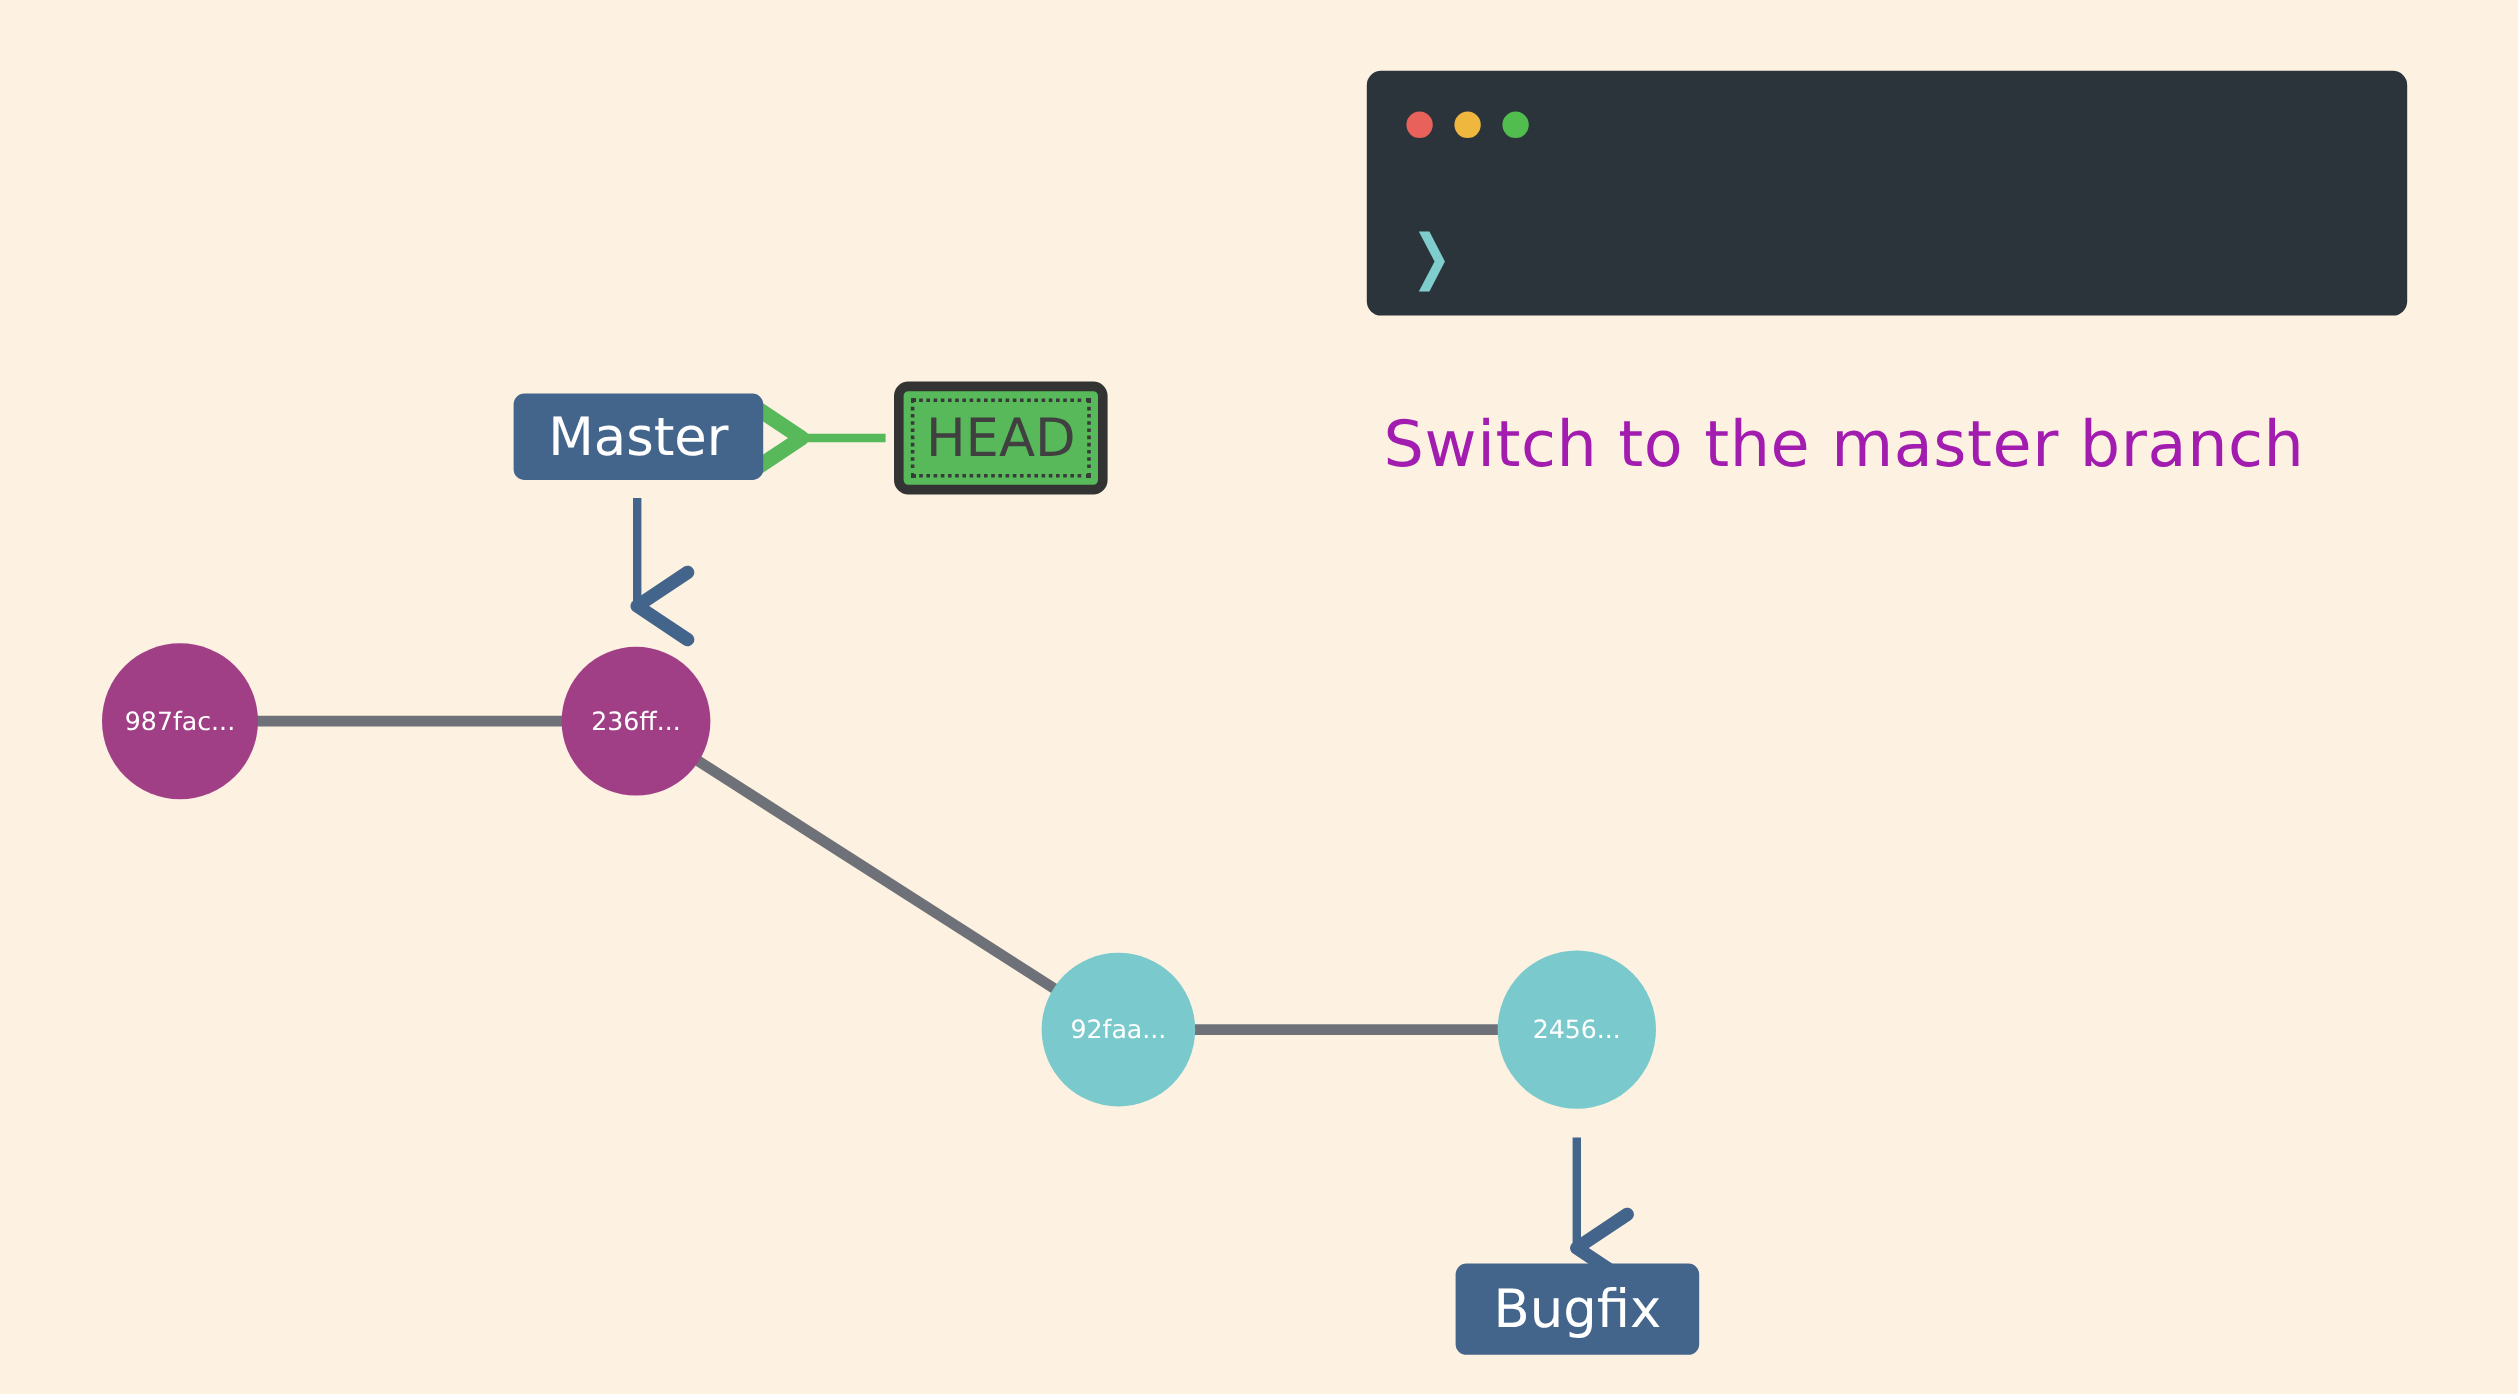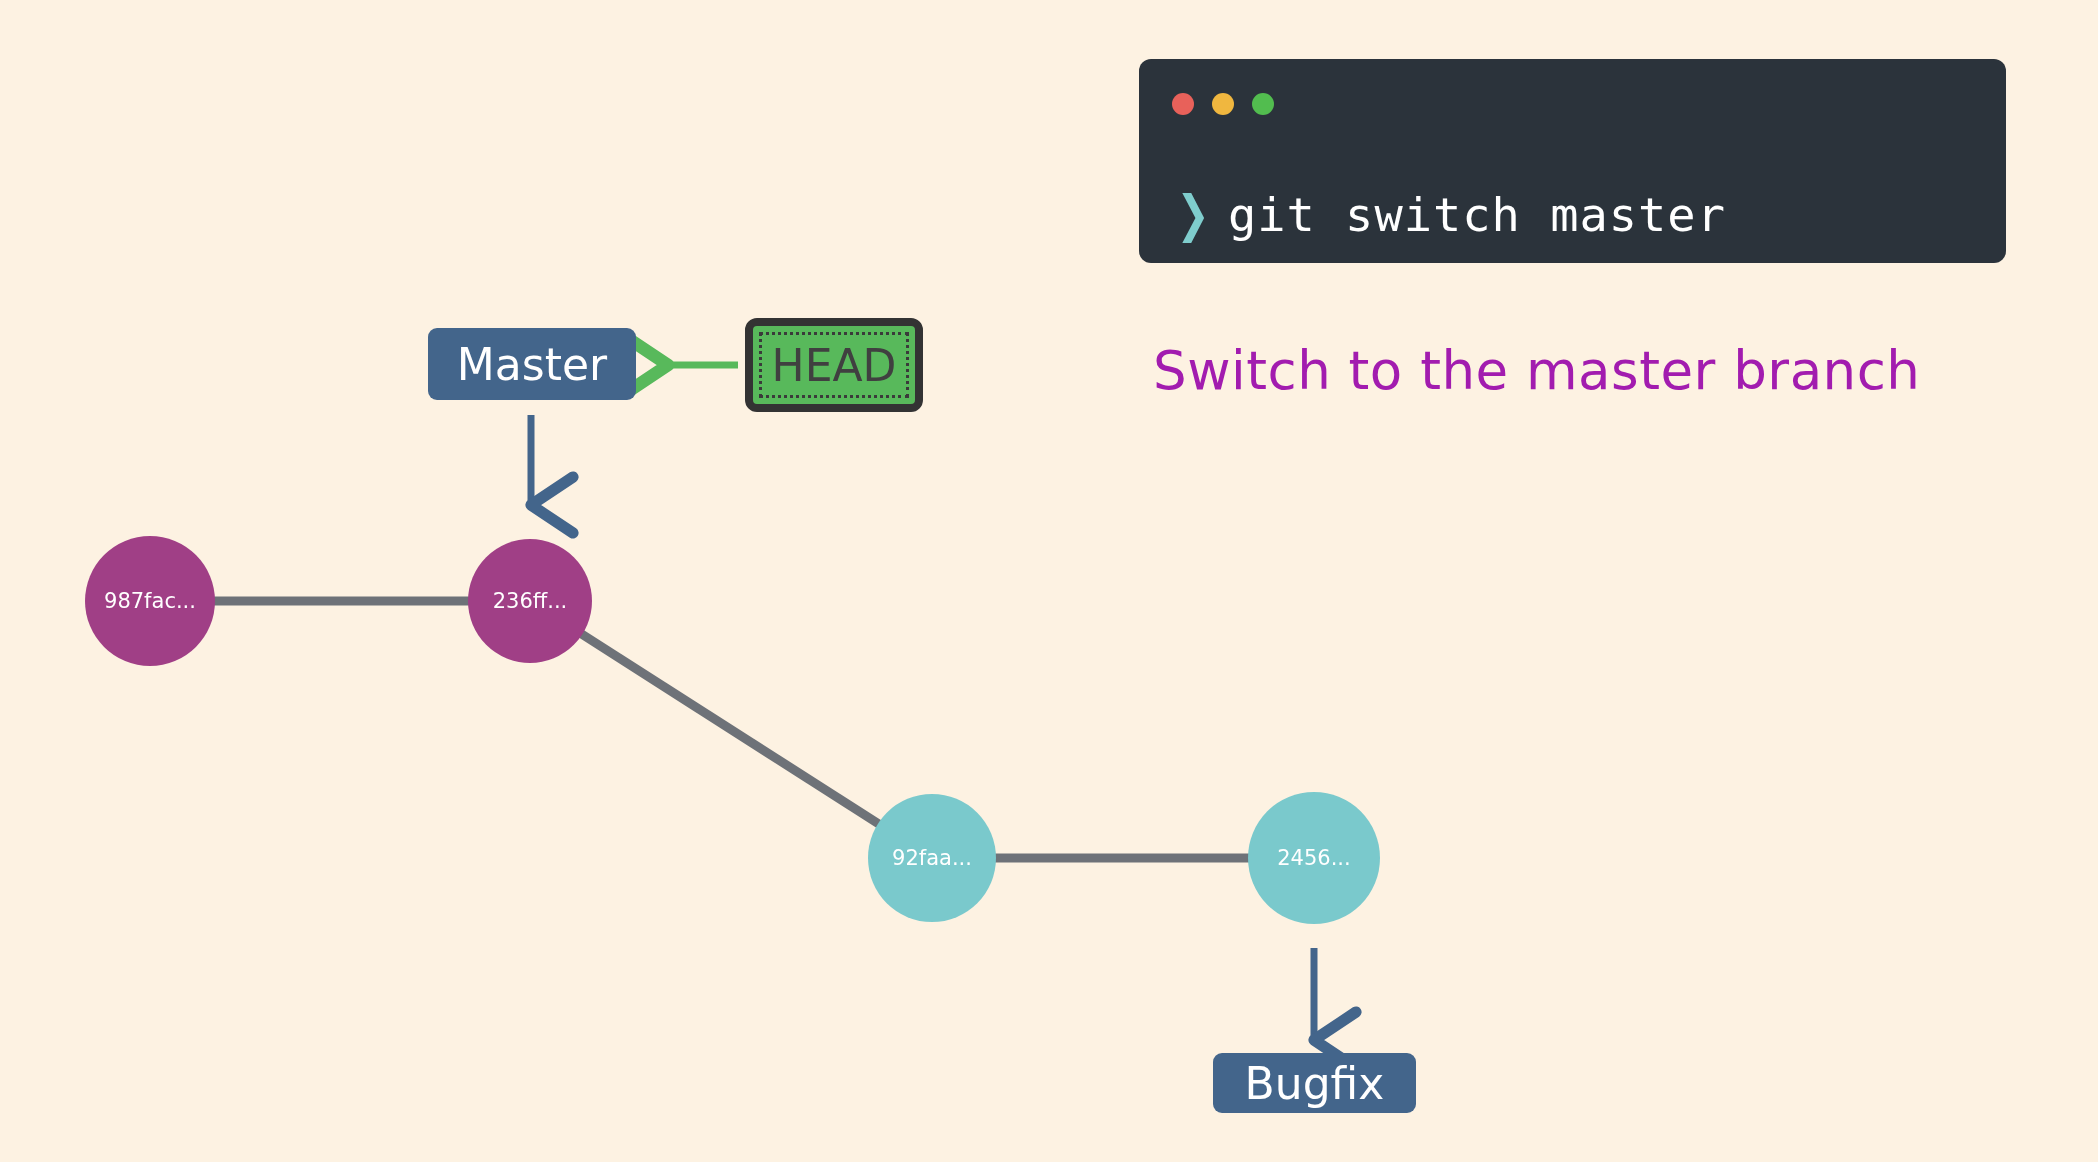--- a/index.html
+++ b/index.html
@@ -162,7 +162,6 @@
   </div>
   <div id="terminal-command-line">
     <span id="terminal-prompt-icon">❯</span>
-    <span id="terminal-command-text">git switch master</span>
   </div>
 </div>
 

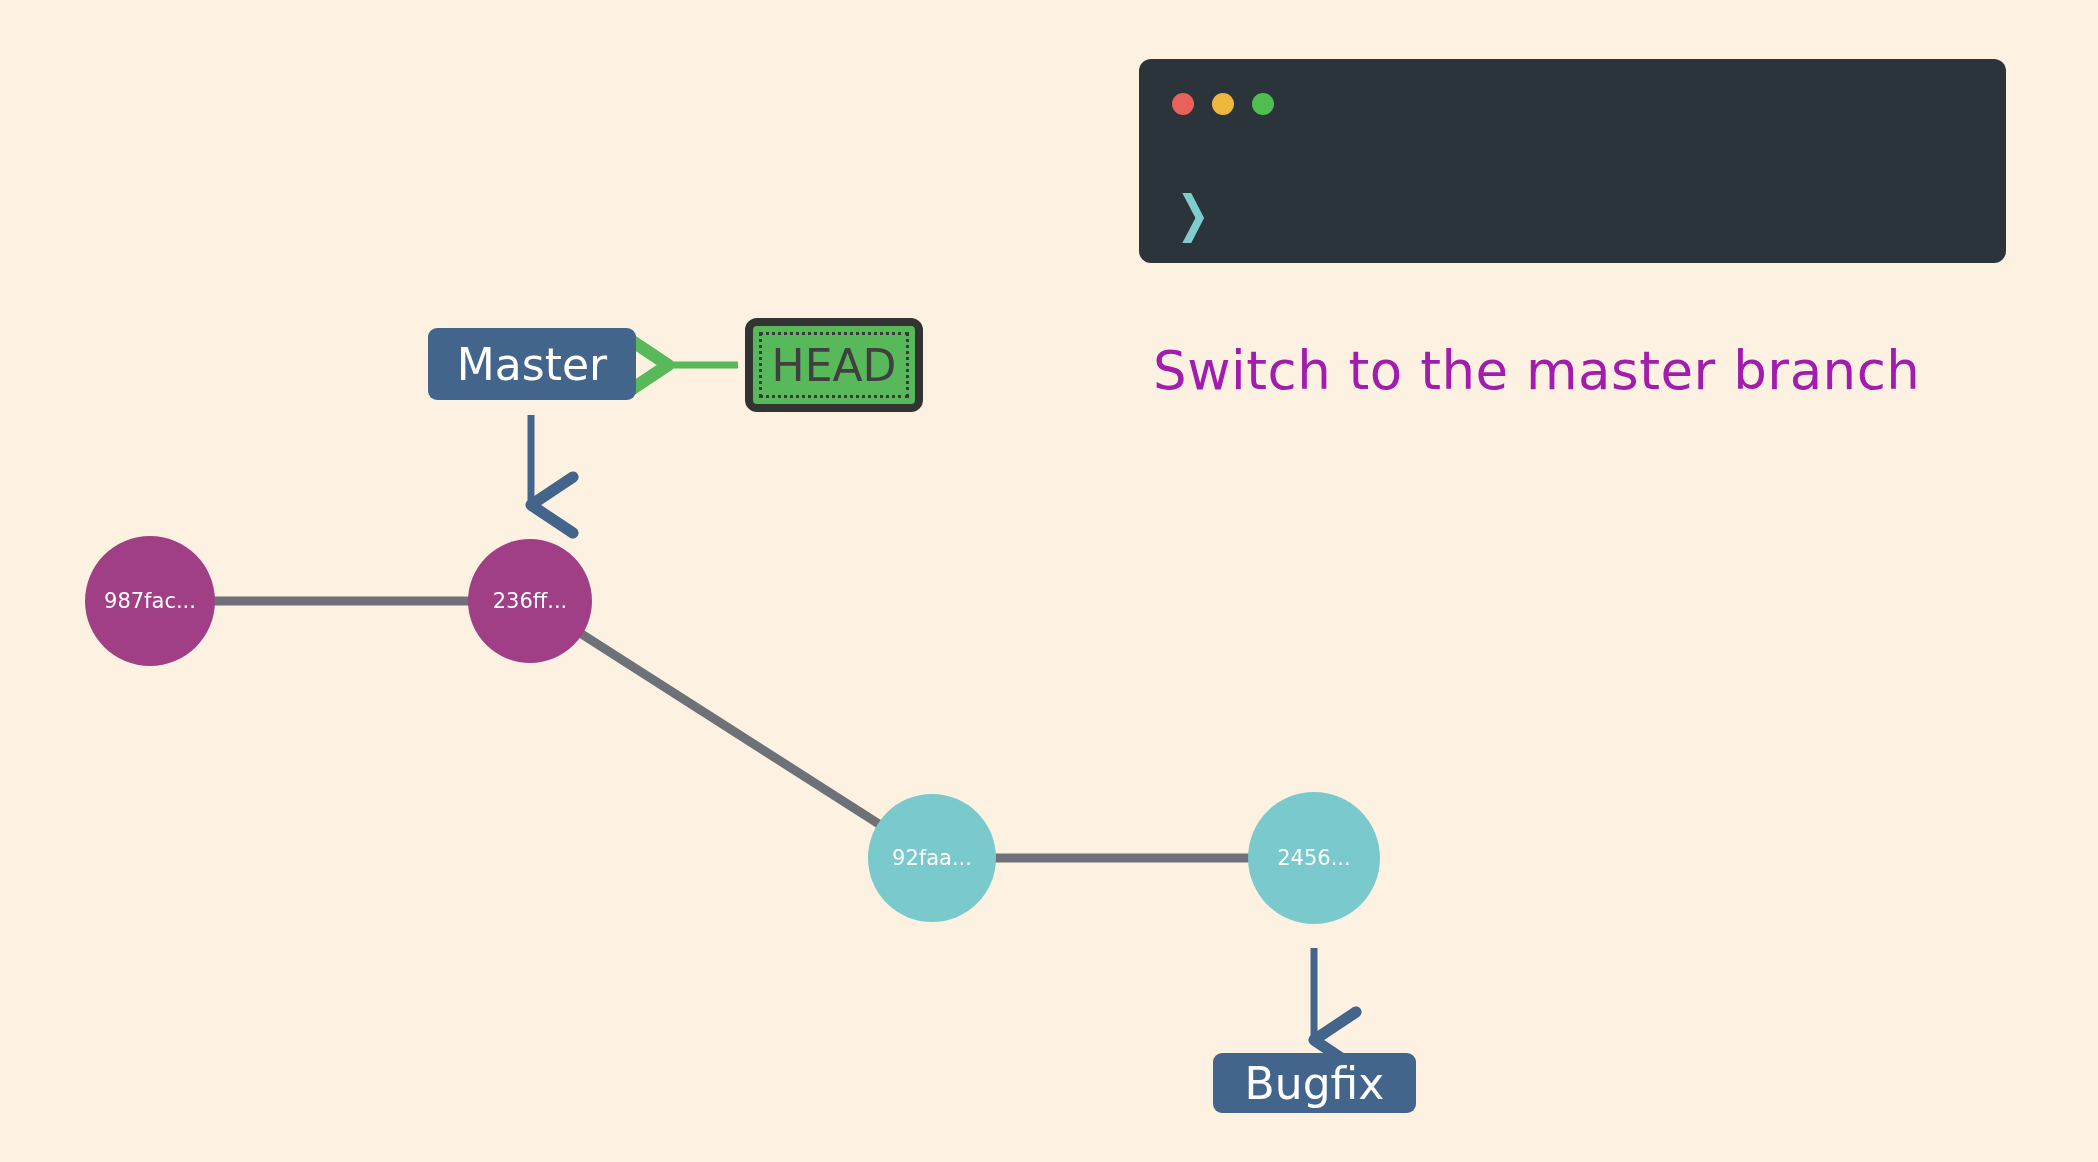--- a/index.html
+++ b/index.html
@@ -114,7 +114,7 @@
     left: 1213px;
     top: 1053px;
     width: 203px;
-    height: 60px;
+    height: 76px;
     font-size: 44px;
   }
 

